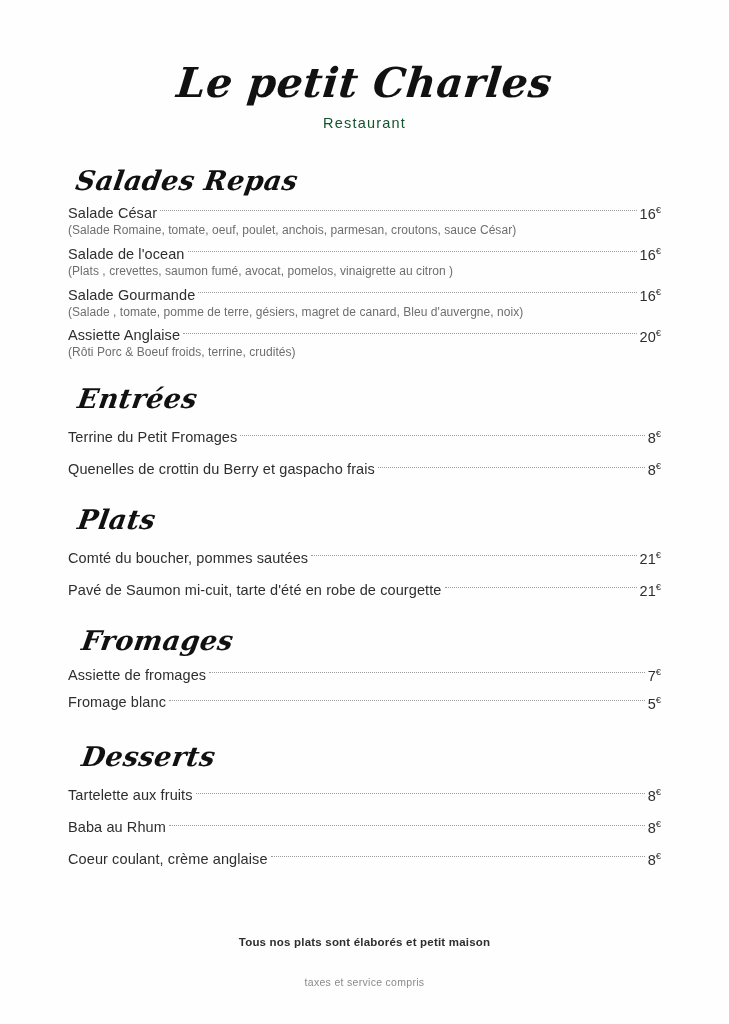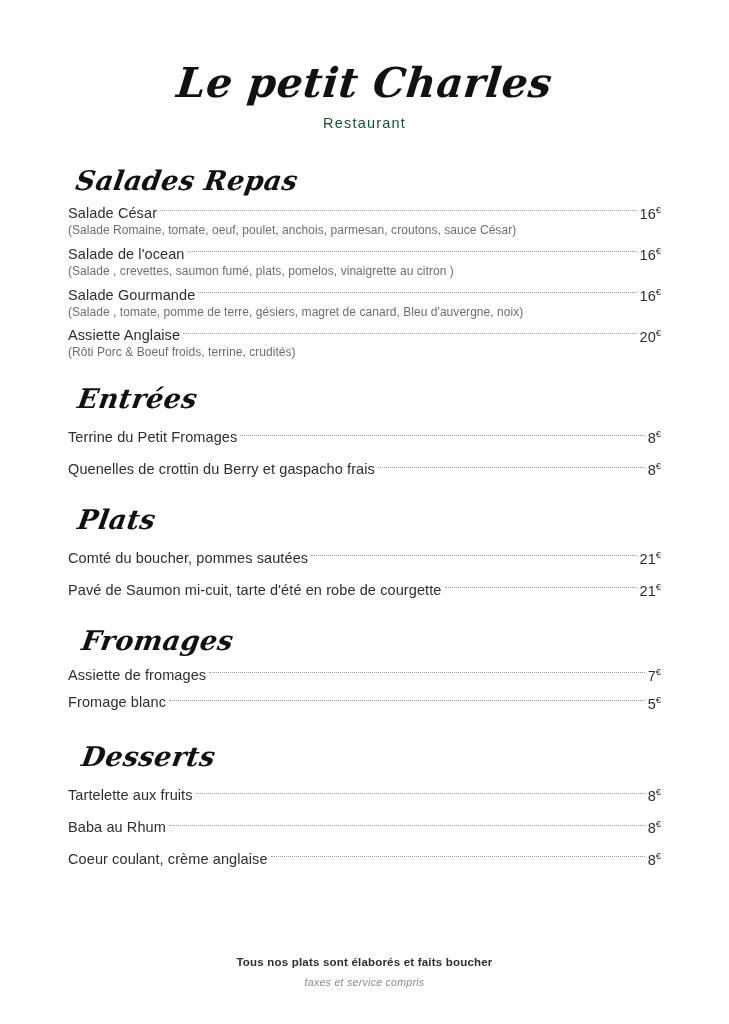--- a/index.html
+++ b/index.html
@@ -170,7 +170,7 @@
           <span class="dots"></span>
           <span class="item-price"><span>16</span><span class="cur">€</span></span>
         </div>
-        <div class="item-desc">(Salade , crevettes, saumon fumé, plats, pomelos, vinaigrette au citron )</div>
+        <div class="item-desc">(Plats , crevettes, saumon fumé, avocat, pomelos, vinaigrette au citron )</div>
       </div>
 
       <div class="item">

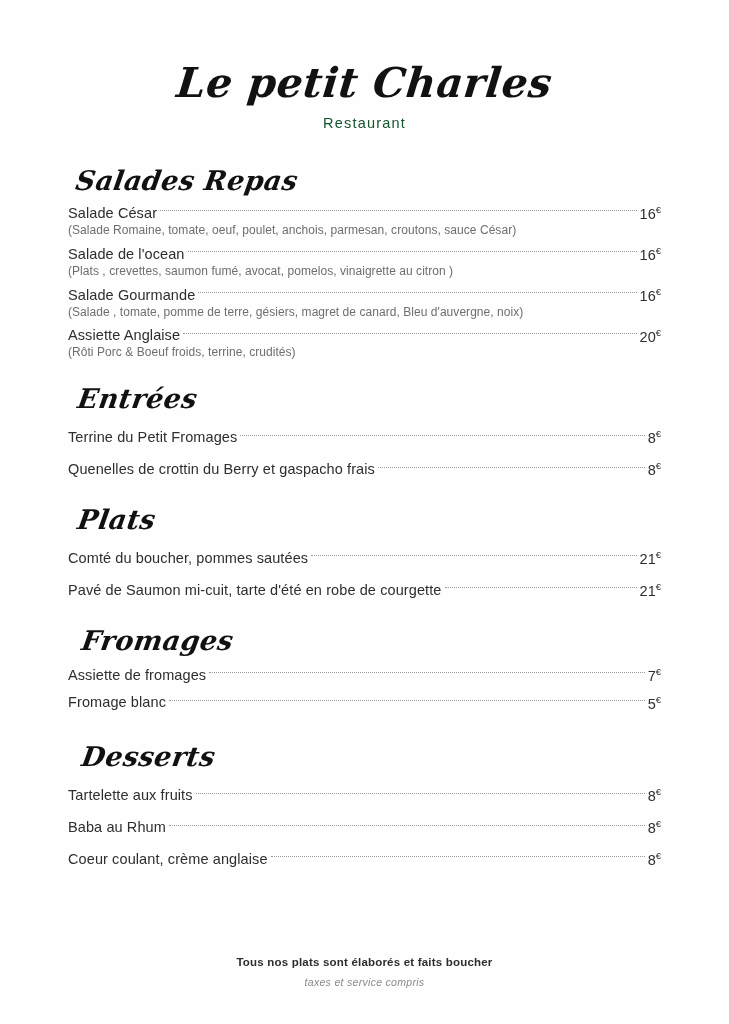--- a/index.html
+++ b/index.html
@@ -283,7 +283,7 @@
   </div>
 
   <div class="footer">
-    <div class="footer-note">Tous nos plats sont élaborés et faits boucher</div>
+    <div class="footer-note">Tous nos plats sont élaborés et petit maison</div>
     <div class="footer-sub">taxes et service compris</div>
   </div>
 

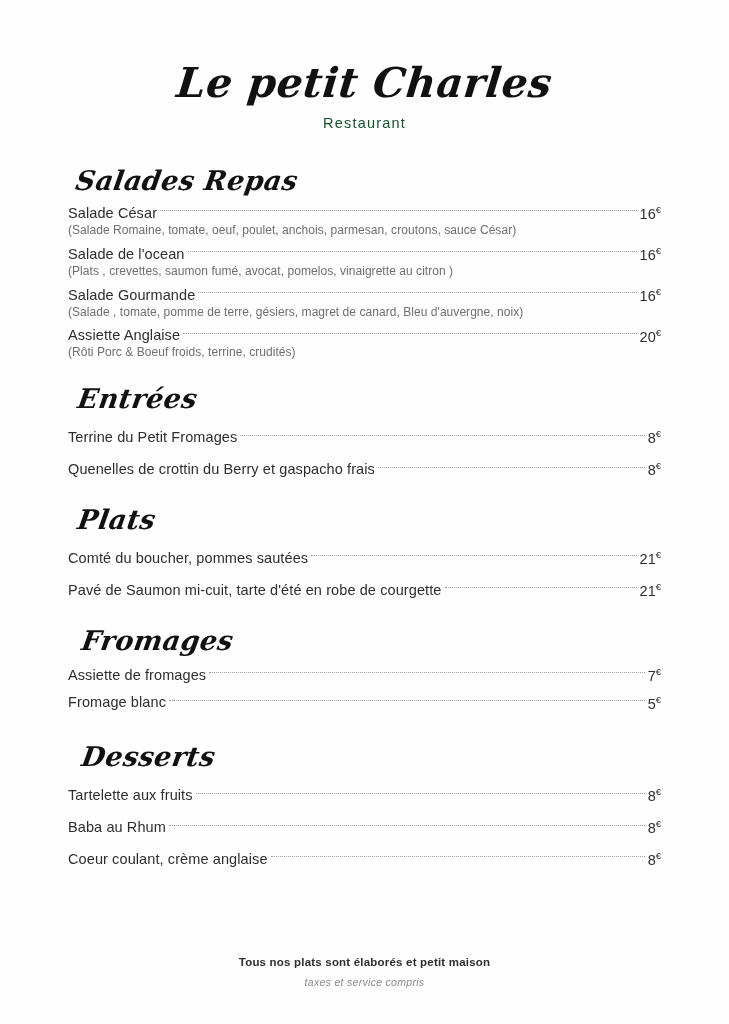--- a/index.html
+++ b/index.html
@@ -133,11 +133,10 @@
     letter-spacing: 0.2px;
   }
   .footer-sub {
-    margin-top: 8px;
+    margin-top: 28px;
     font-size: 10.5px;
     color: #8a8a8a;
     letter-spacing: 0.3px;
-    font-style: italic;
   }
 </style>
 </head>

